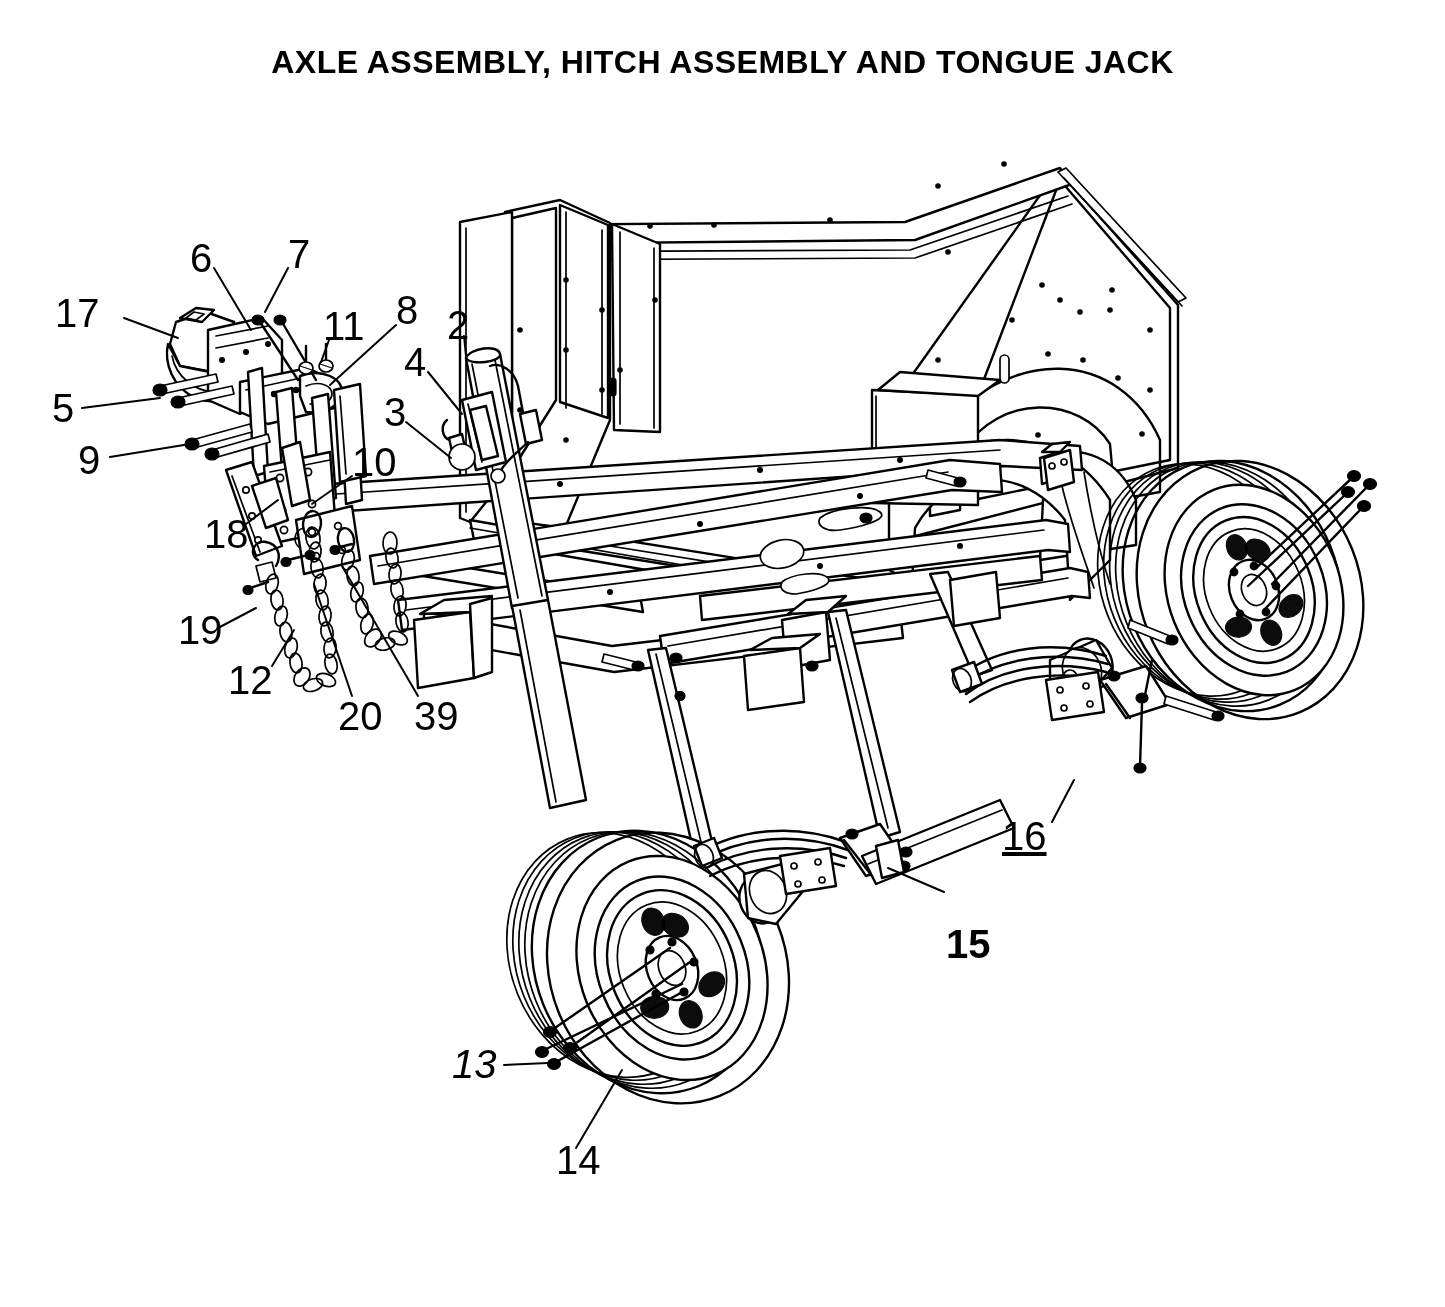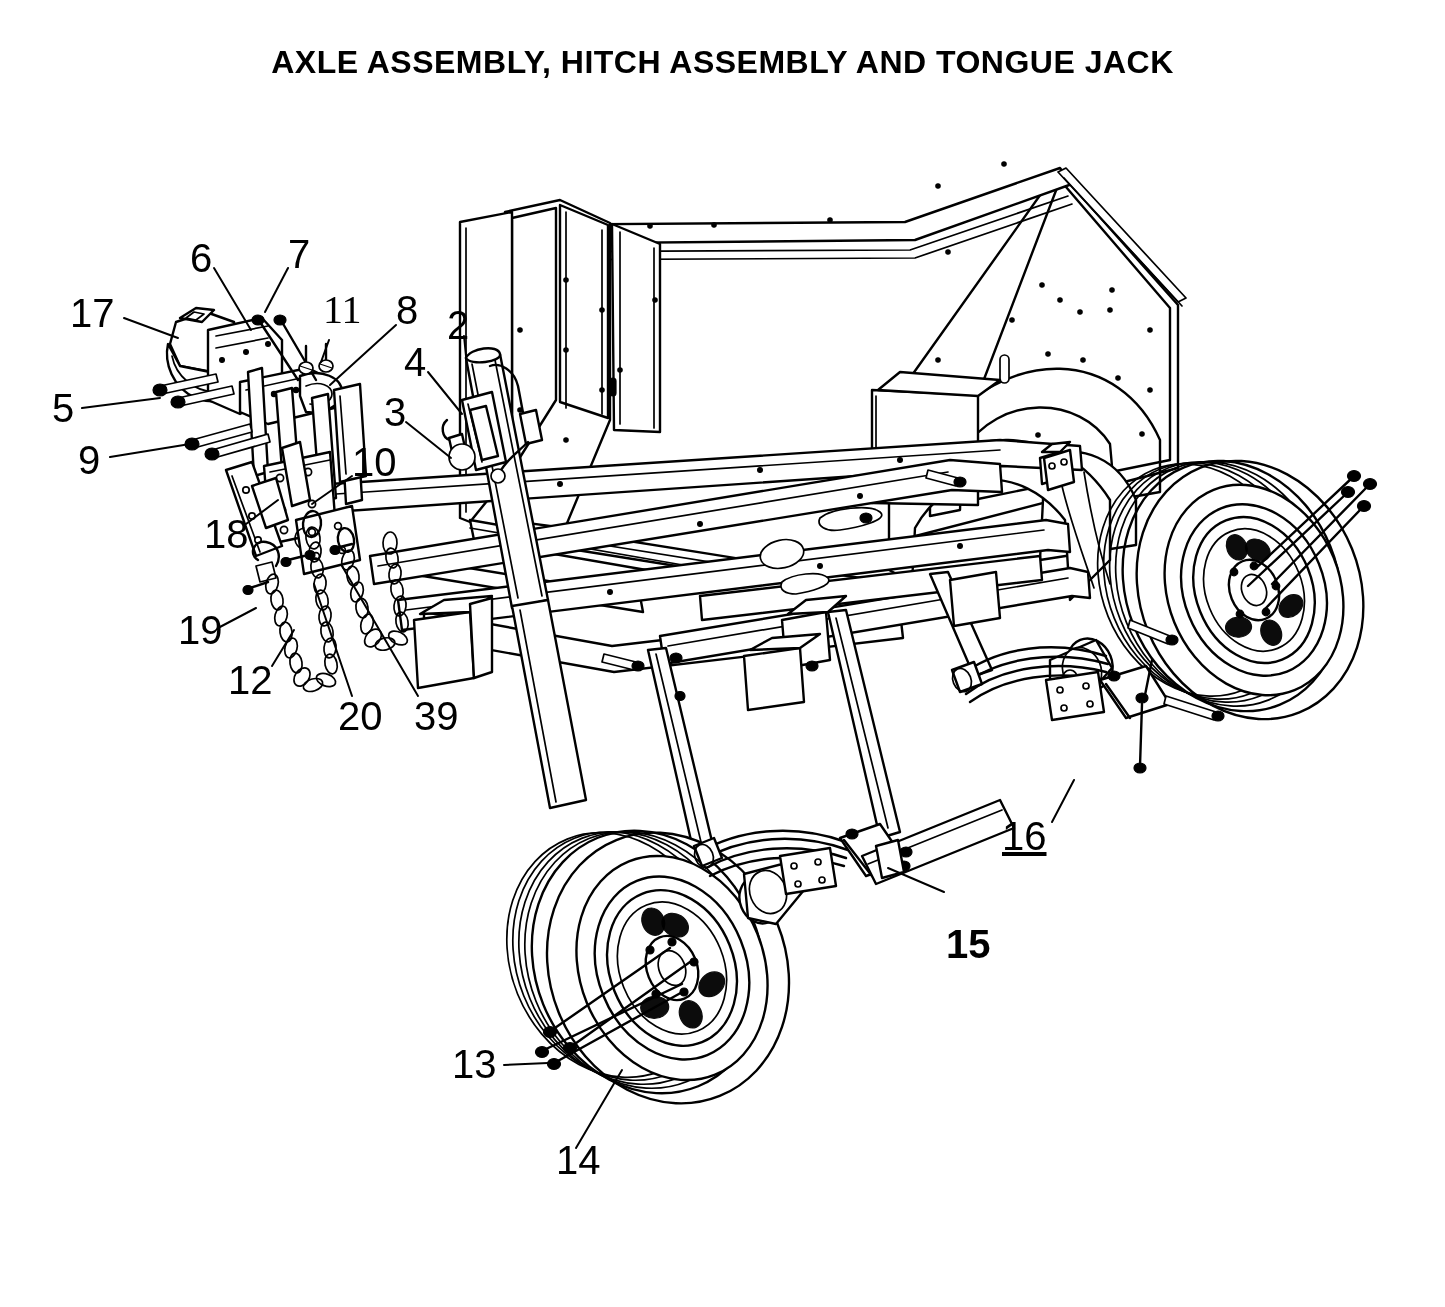--- a/index.html
+++ b/index.html
@@ -543,7 +543,7 @@
     </g>
   </svg>
 
-  <div class="callout-label" style="left:70px;  top:293px;">17</div>
+  <div class="callout-label" style="left:55px;  top:293px;">17</div>
   <div class="callout-label" style="left:190px; top:238px;">6</div>
   <div class="callout-label" style="left:288px; top:234px;">7</div>
   <div class="callout-label" style="left:323px; top:290px;font-family:Liberation Serif, serif;">11</div>

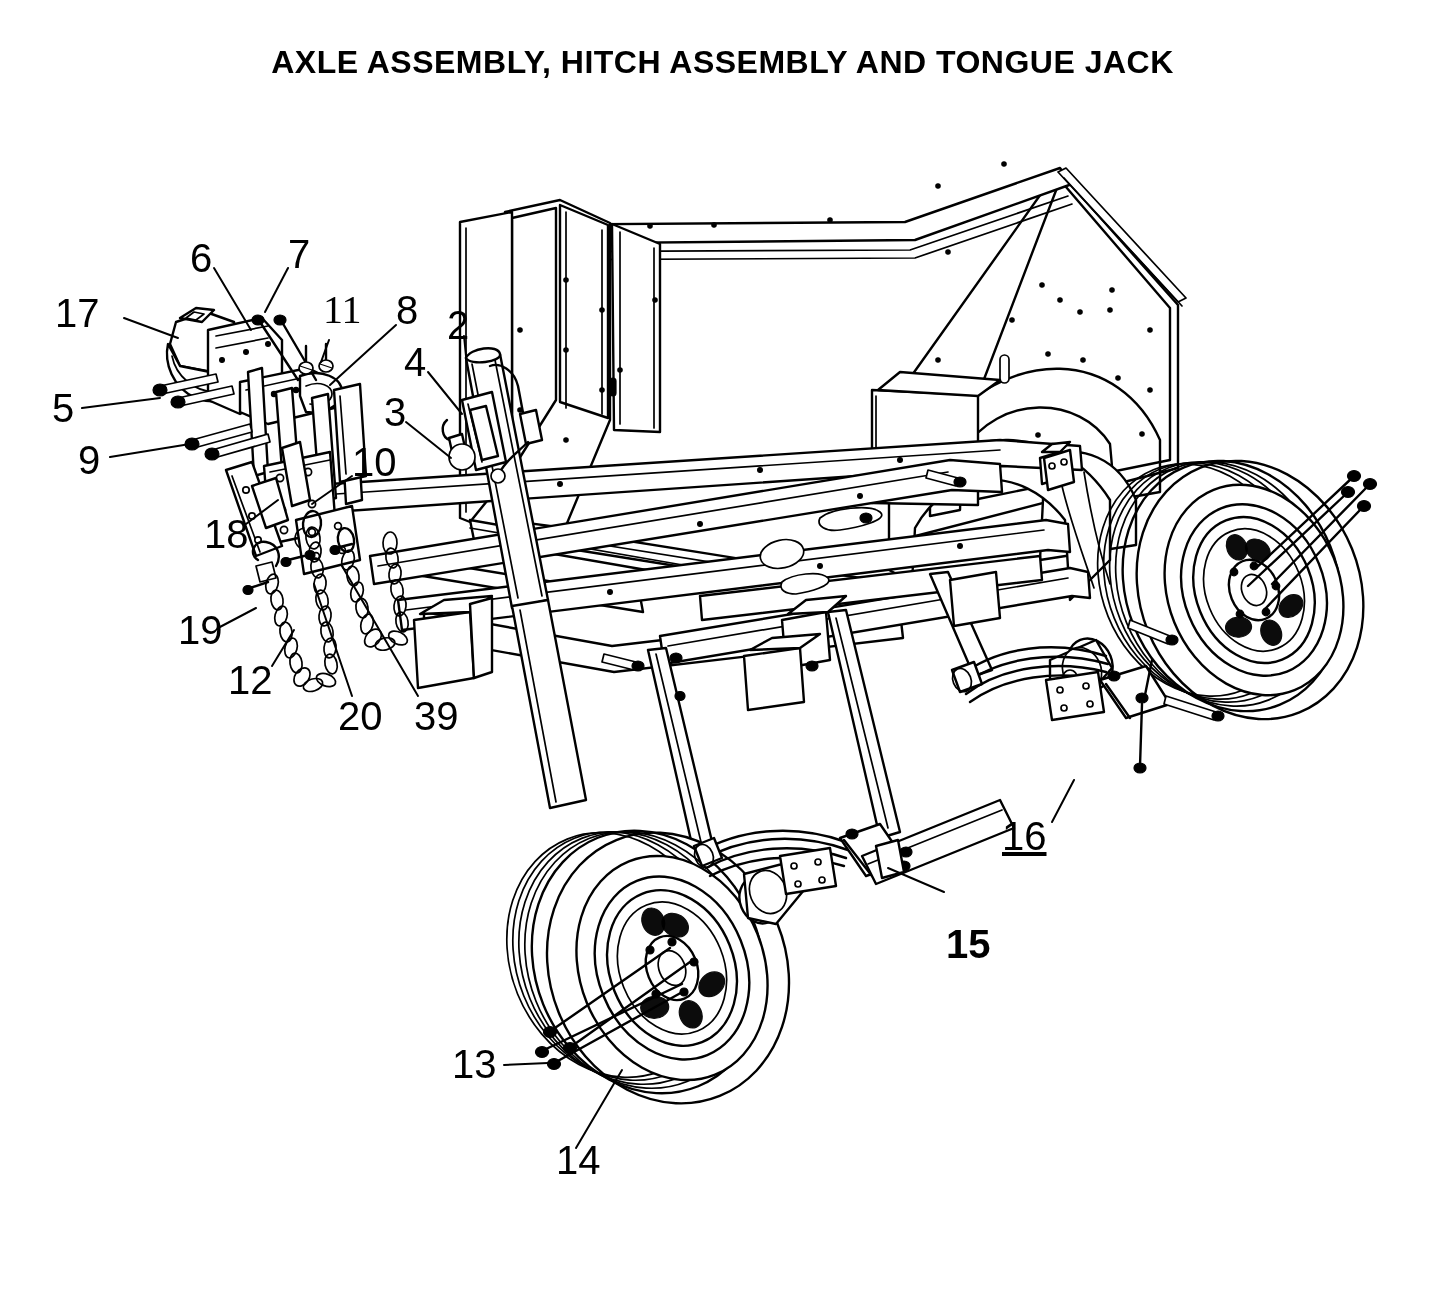--- a/index.html
+++ b/index.html
@@ -546,7 +546,7 @@
   <div class="callout-label" style="left:55px;  top:293px;">17</div>
   <div class="callout-label" style="left:190px; top:238px;">6</div>
   <div class="callout-label" style="left:288px; top:234px;">7</div>
-  <div class="callout-label" style="left:323px; top:290px;font-family:Liberation Serif, serif;">11</div>
+  <div class="callout-label" style="left:323px; top:306px;">11</div>
   <div class="callout-label" style="left:396px; top:290px;">8</div>
   <div class="callout-label" style="left:447px; top:305px;">2</div>
   <div class="callout-label" style="left:404px; top:342px;">4</div>

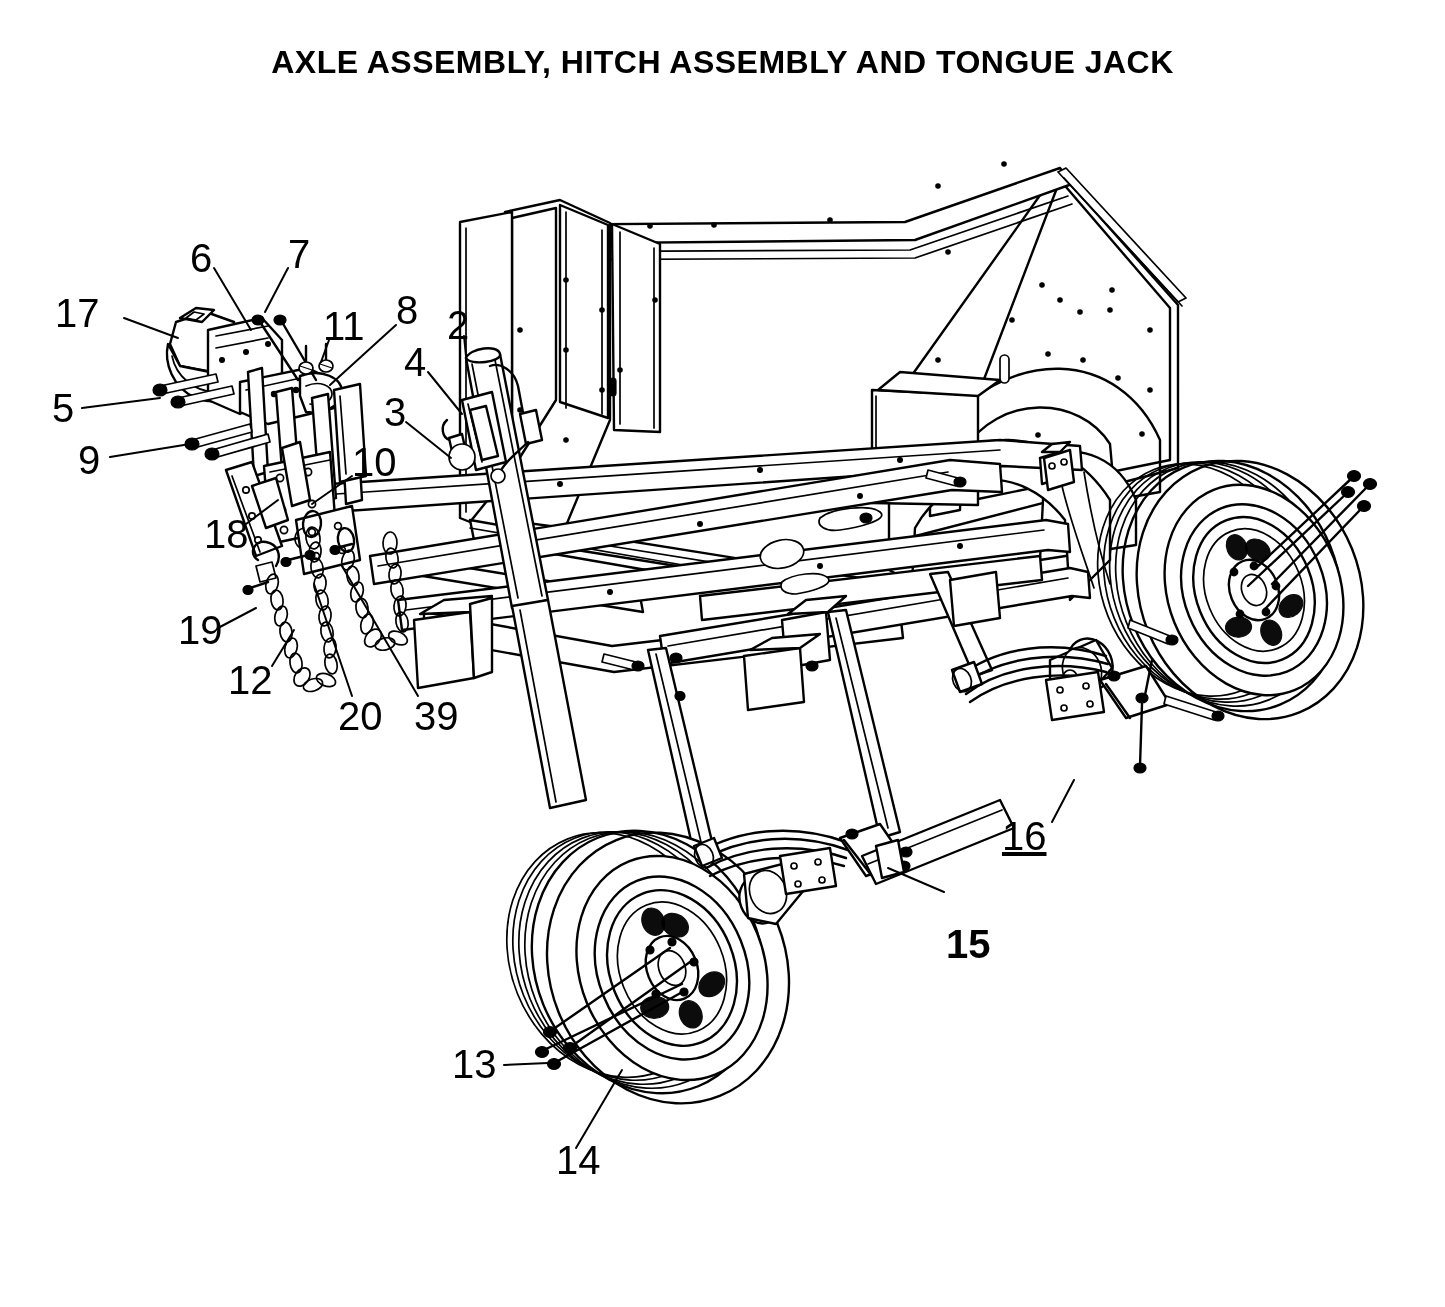--- a/index.html
+++ b/index.html
@@ -559,7 +559,7 @@
   <div class="callout-label" style="left:228px; top:660px;">12</div>
   <div class="callout-label" style="left:338px; top:696px;">20</div>
   <div class="callout-label" style="left:414px; top:696px;">39</div>
-  <div class="callout-label" style="left:452px; top:1044px;">13</div>
+  <div class="callout-label" style="left:452px; top:1044px;font-style:italic;">13</div>
   <div class="callout-label" style="left:556px; top:1140px;">14</div>
   <div class="callout-label" style="left:946px; top:924px;font-weight:bold;">15</div>
   <div class="callout-label" style="left:1002px; top:816px;text-decoration:underline;">16</div>

